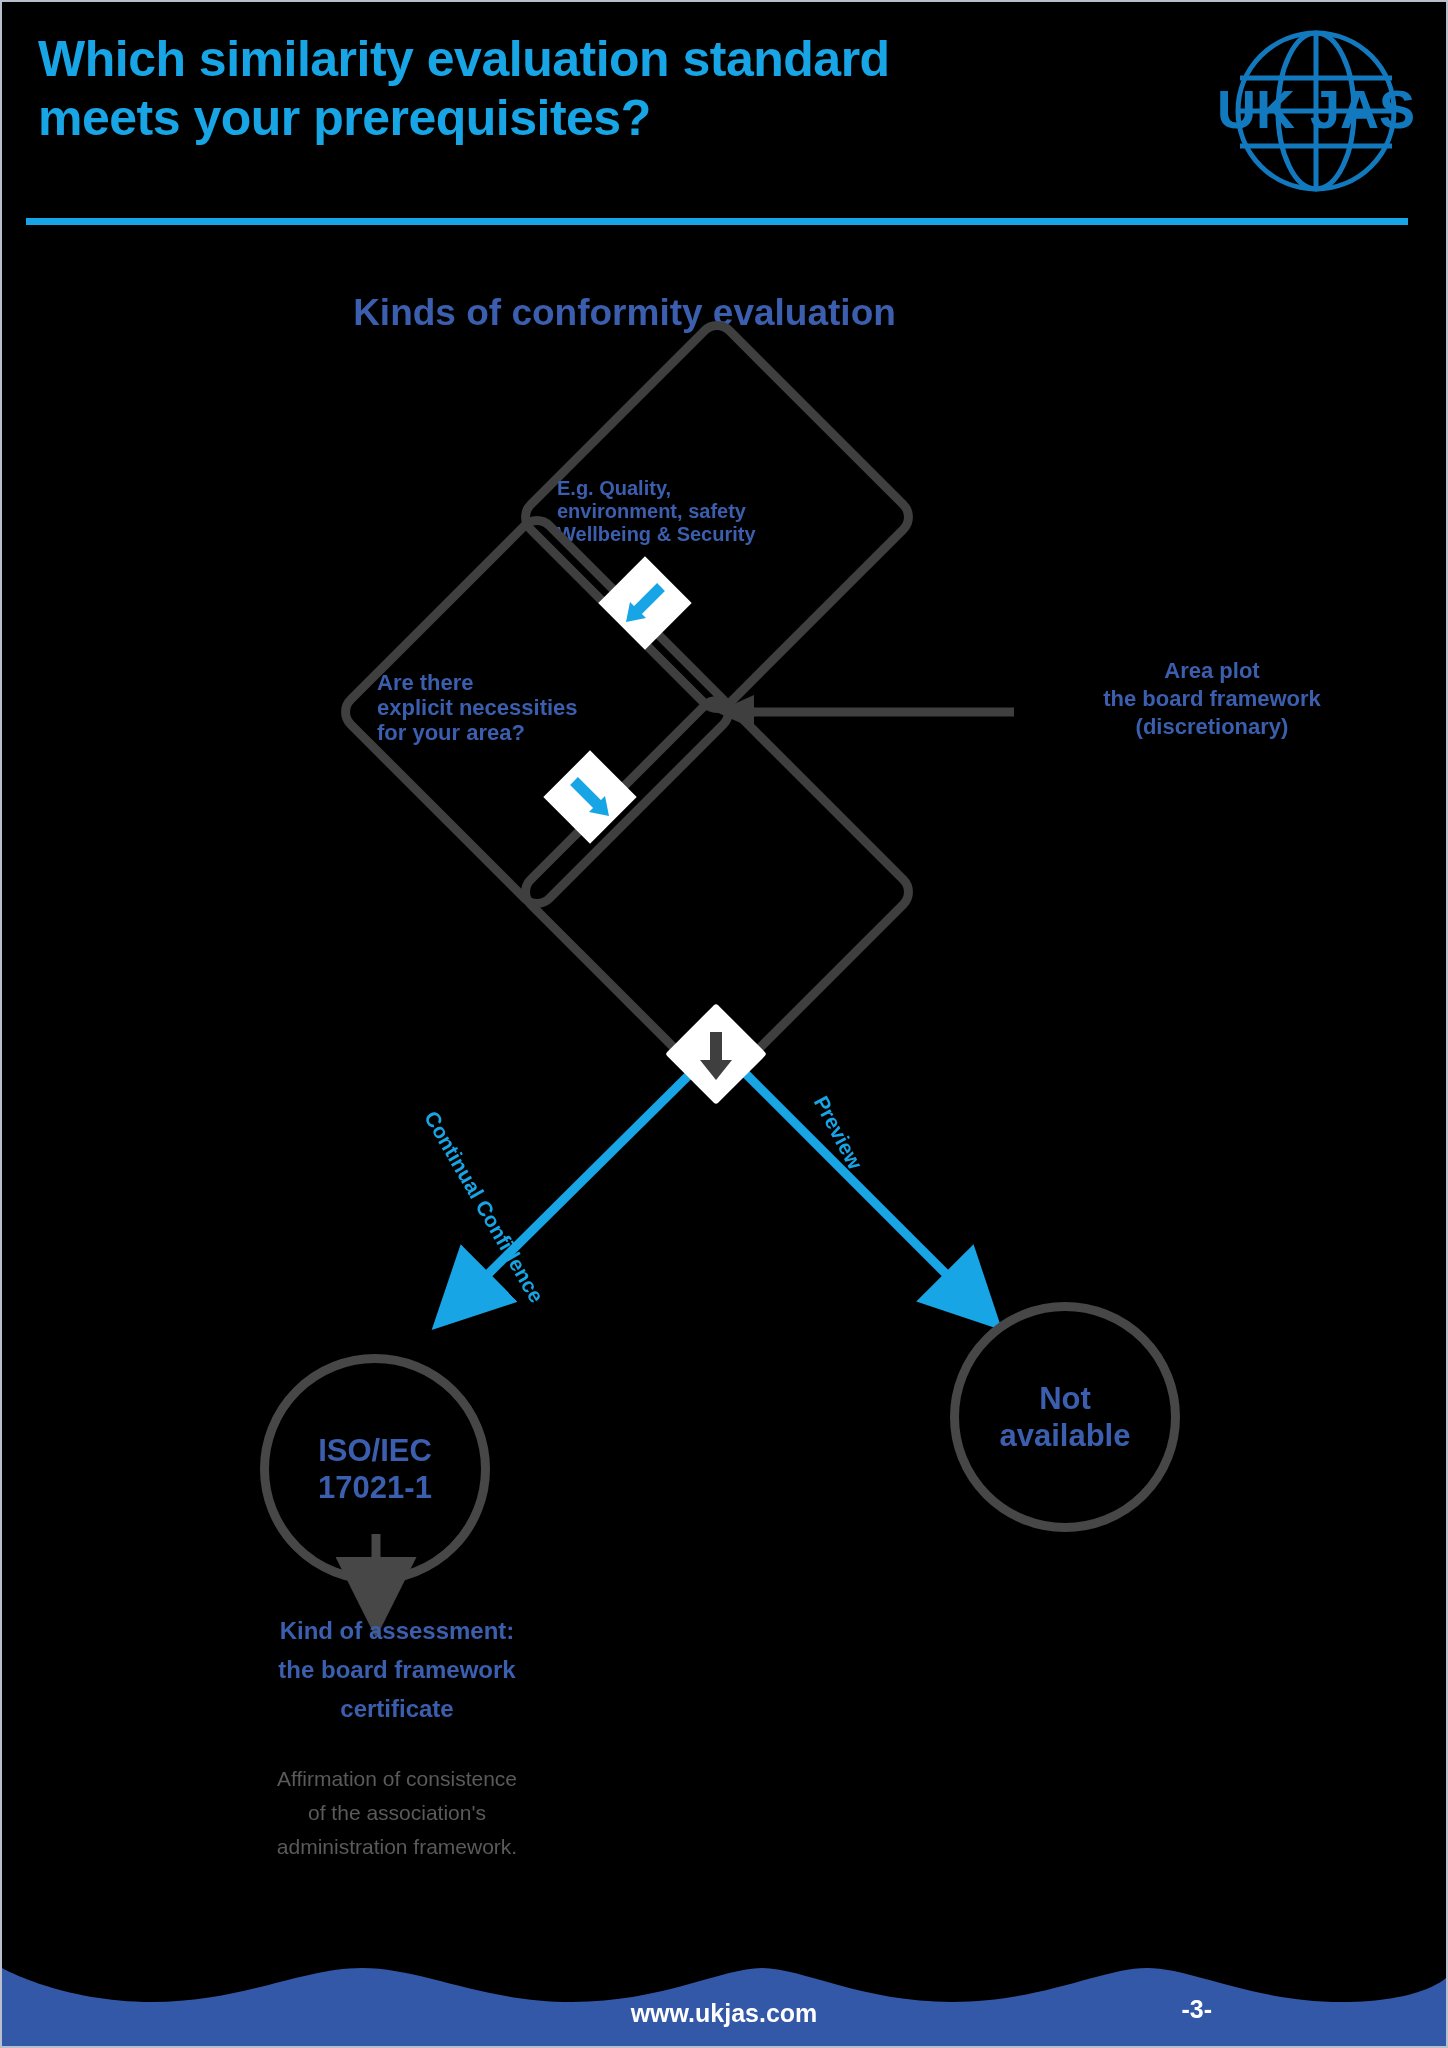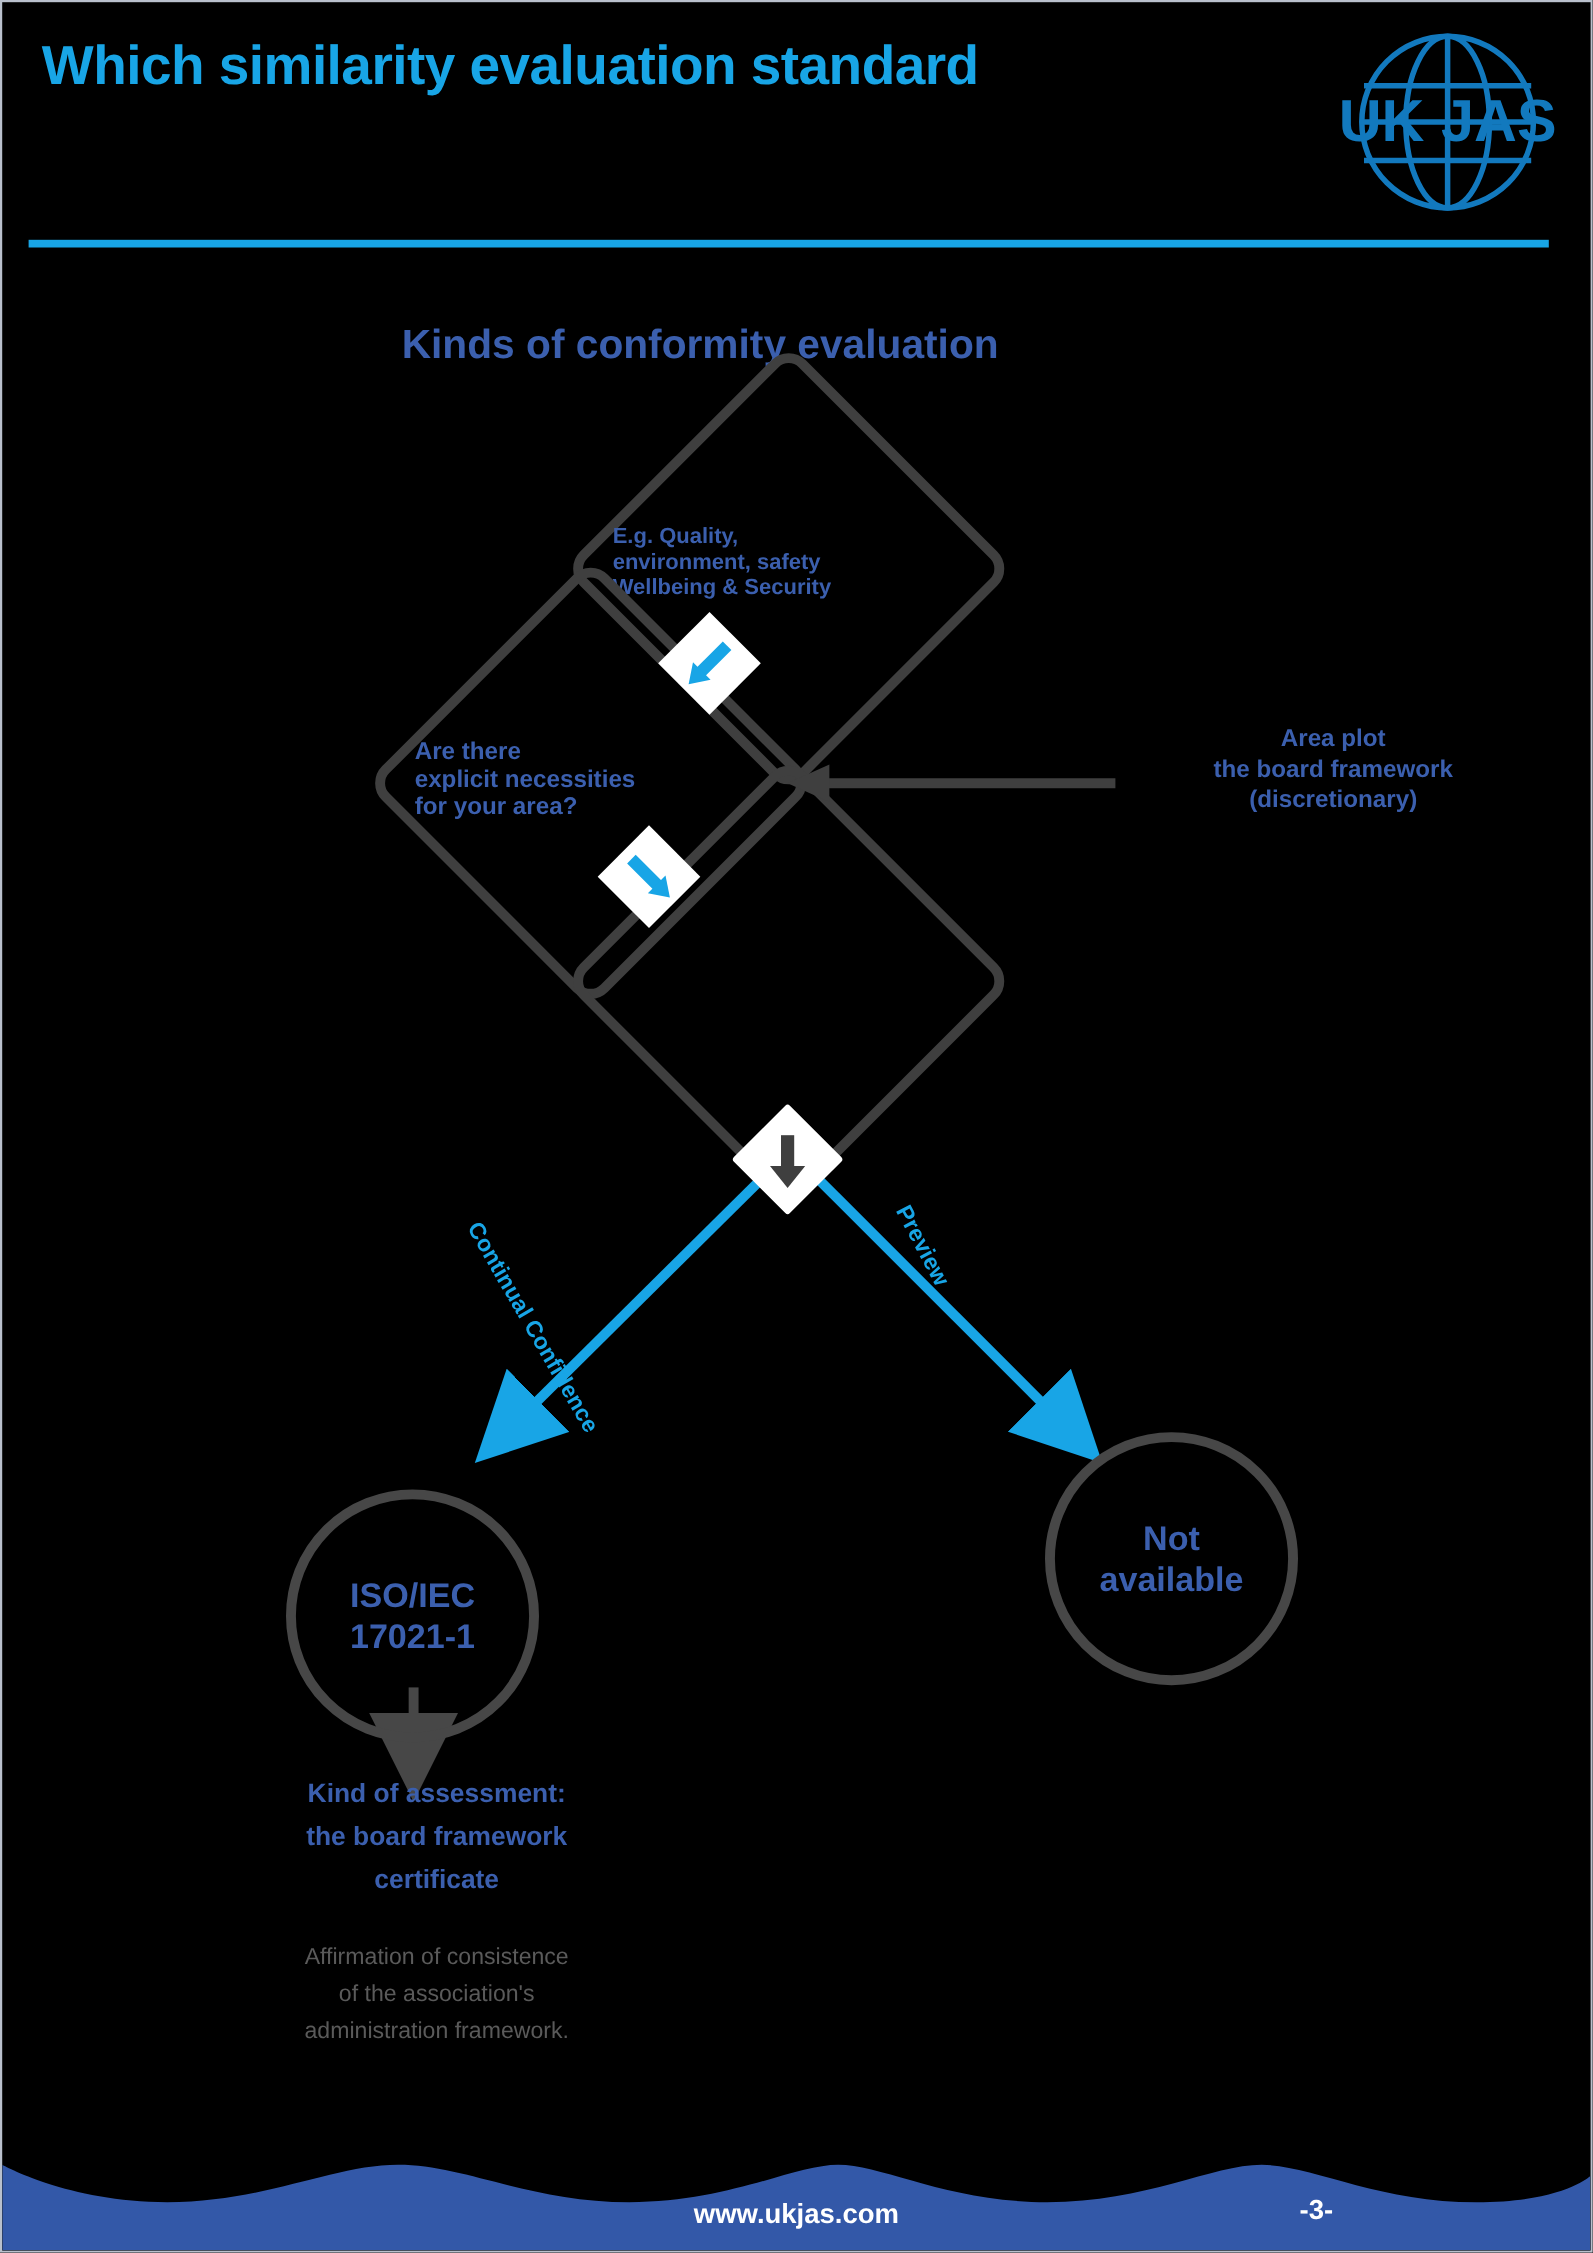--- a/index.html
+++ b/index.html
@@ -182,6 +182,7 @@
   <div id="header">
     <div id="title">
       <span>Which similarity evaluation standard</span>
+      <span id="title-line2">meets your prerequisites?</span>
     </div>
 
     <div id="logo">

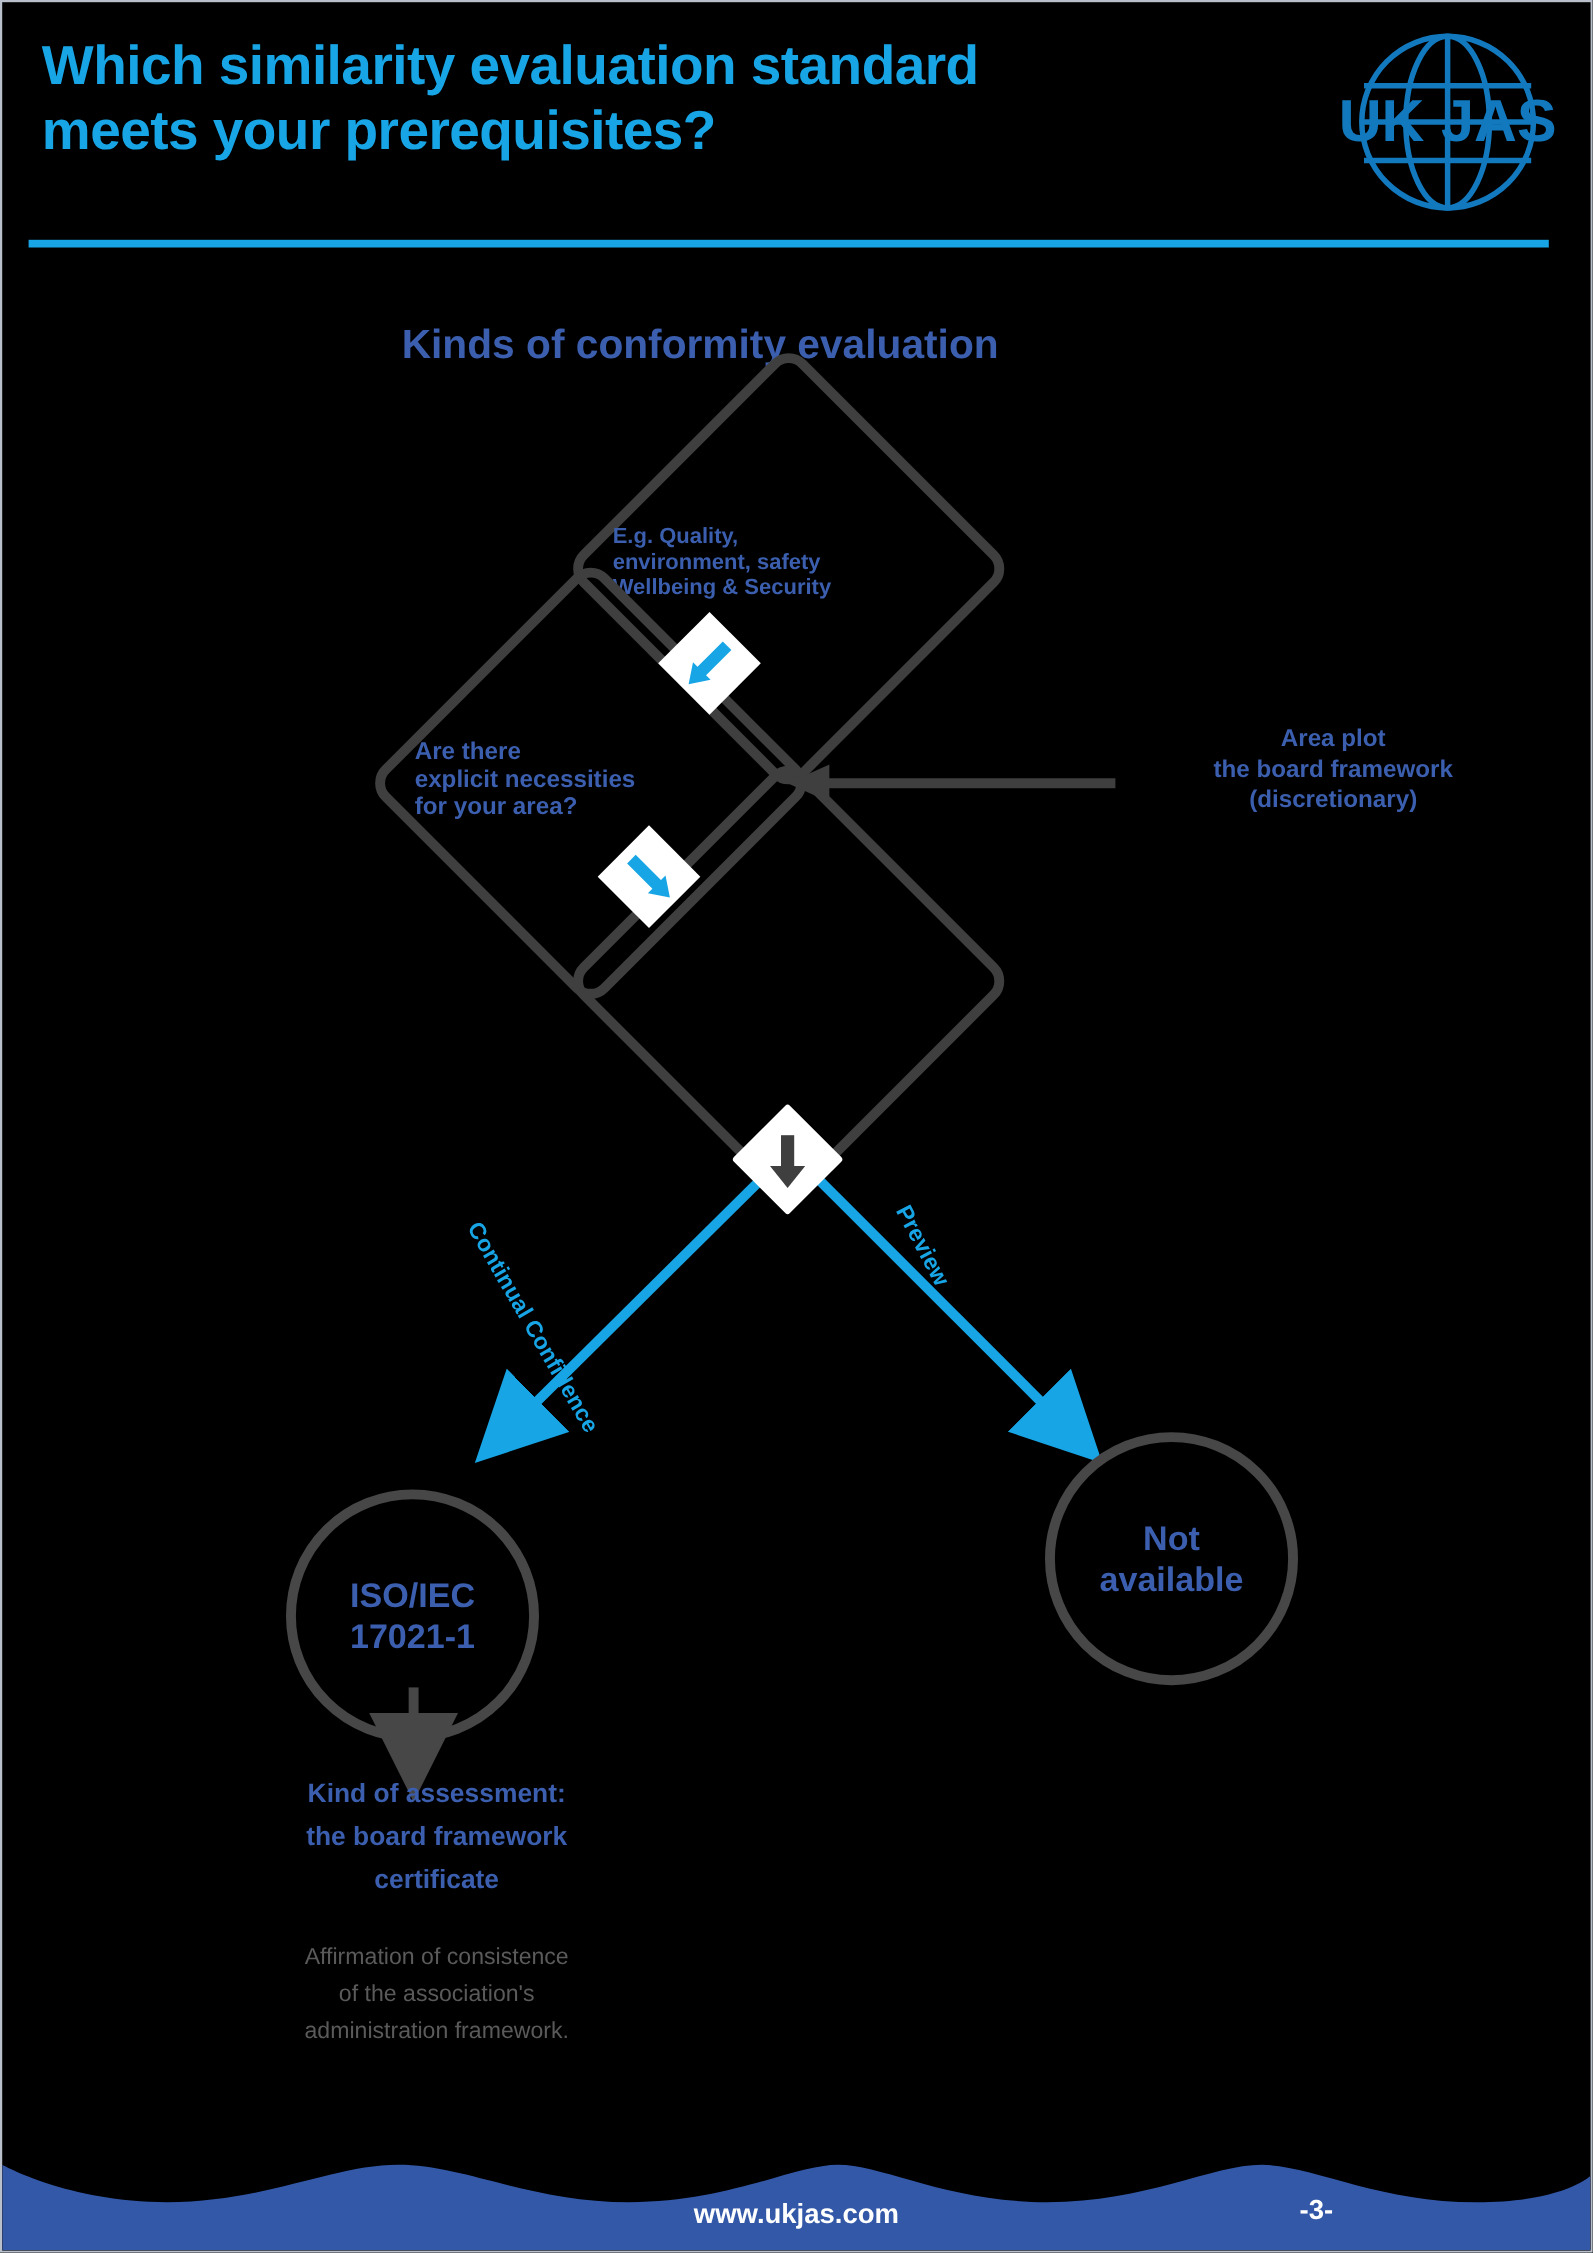--- a/index.html
+++ b/index.html
@@ -46,7 +46,7 @@
   
   #flow-heading {
     position: absolute;
-    left: 16px; top: 290px; width: 1257px;
+    left: 4px; top: 290px; width: 1257px;
     text-align: center;
     color: #3b5fae;
     font-size: 37px;

